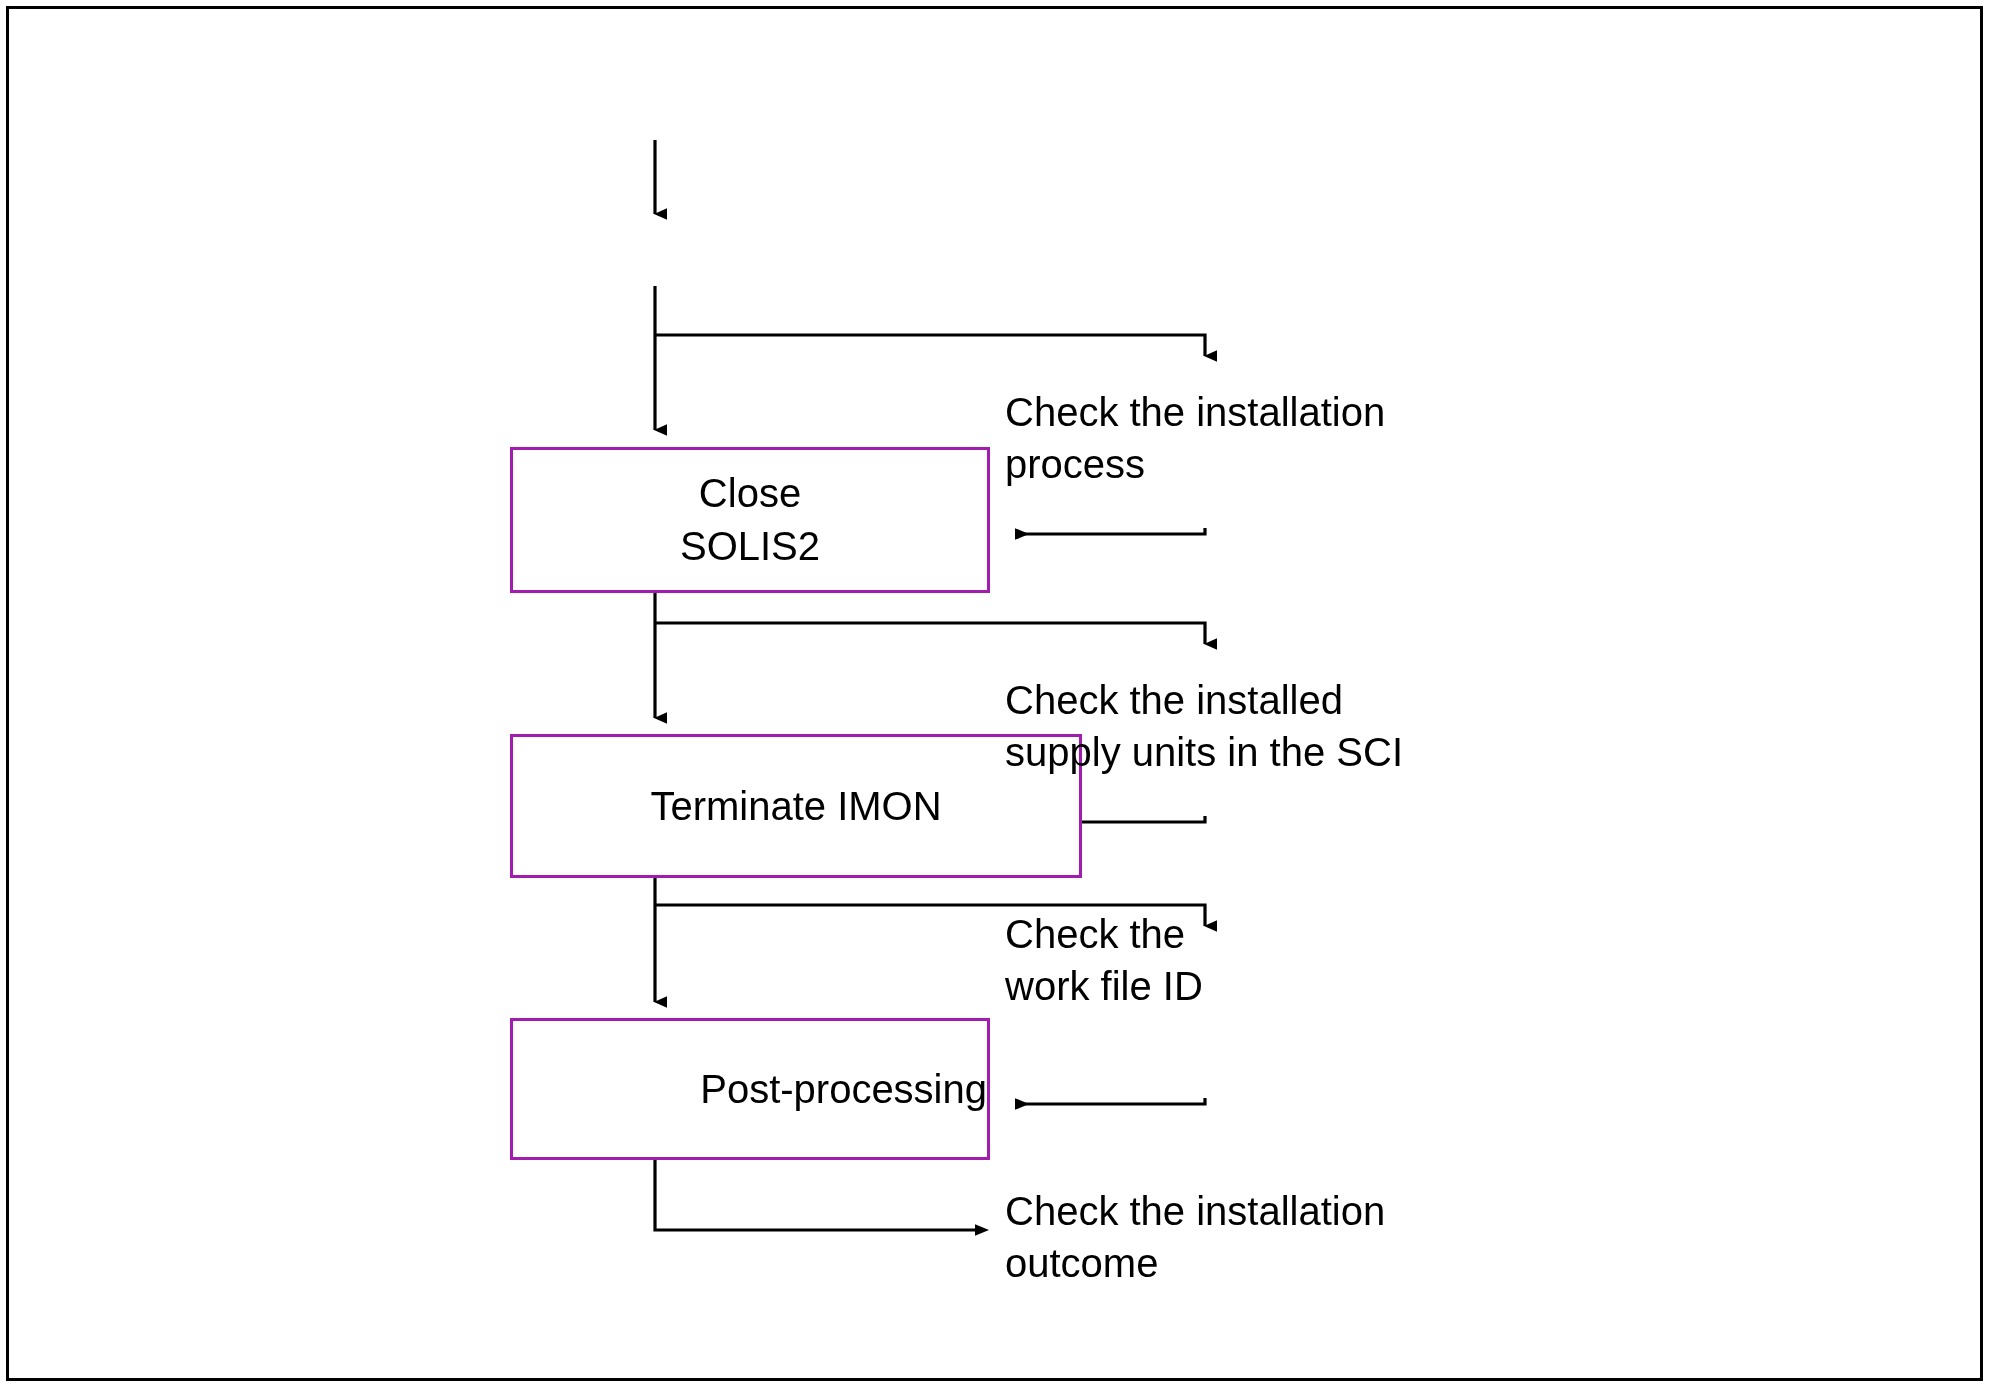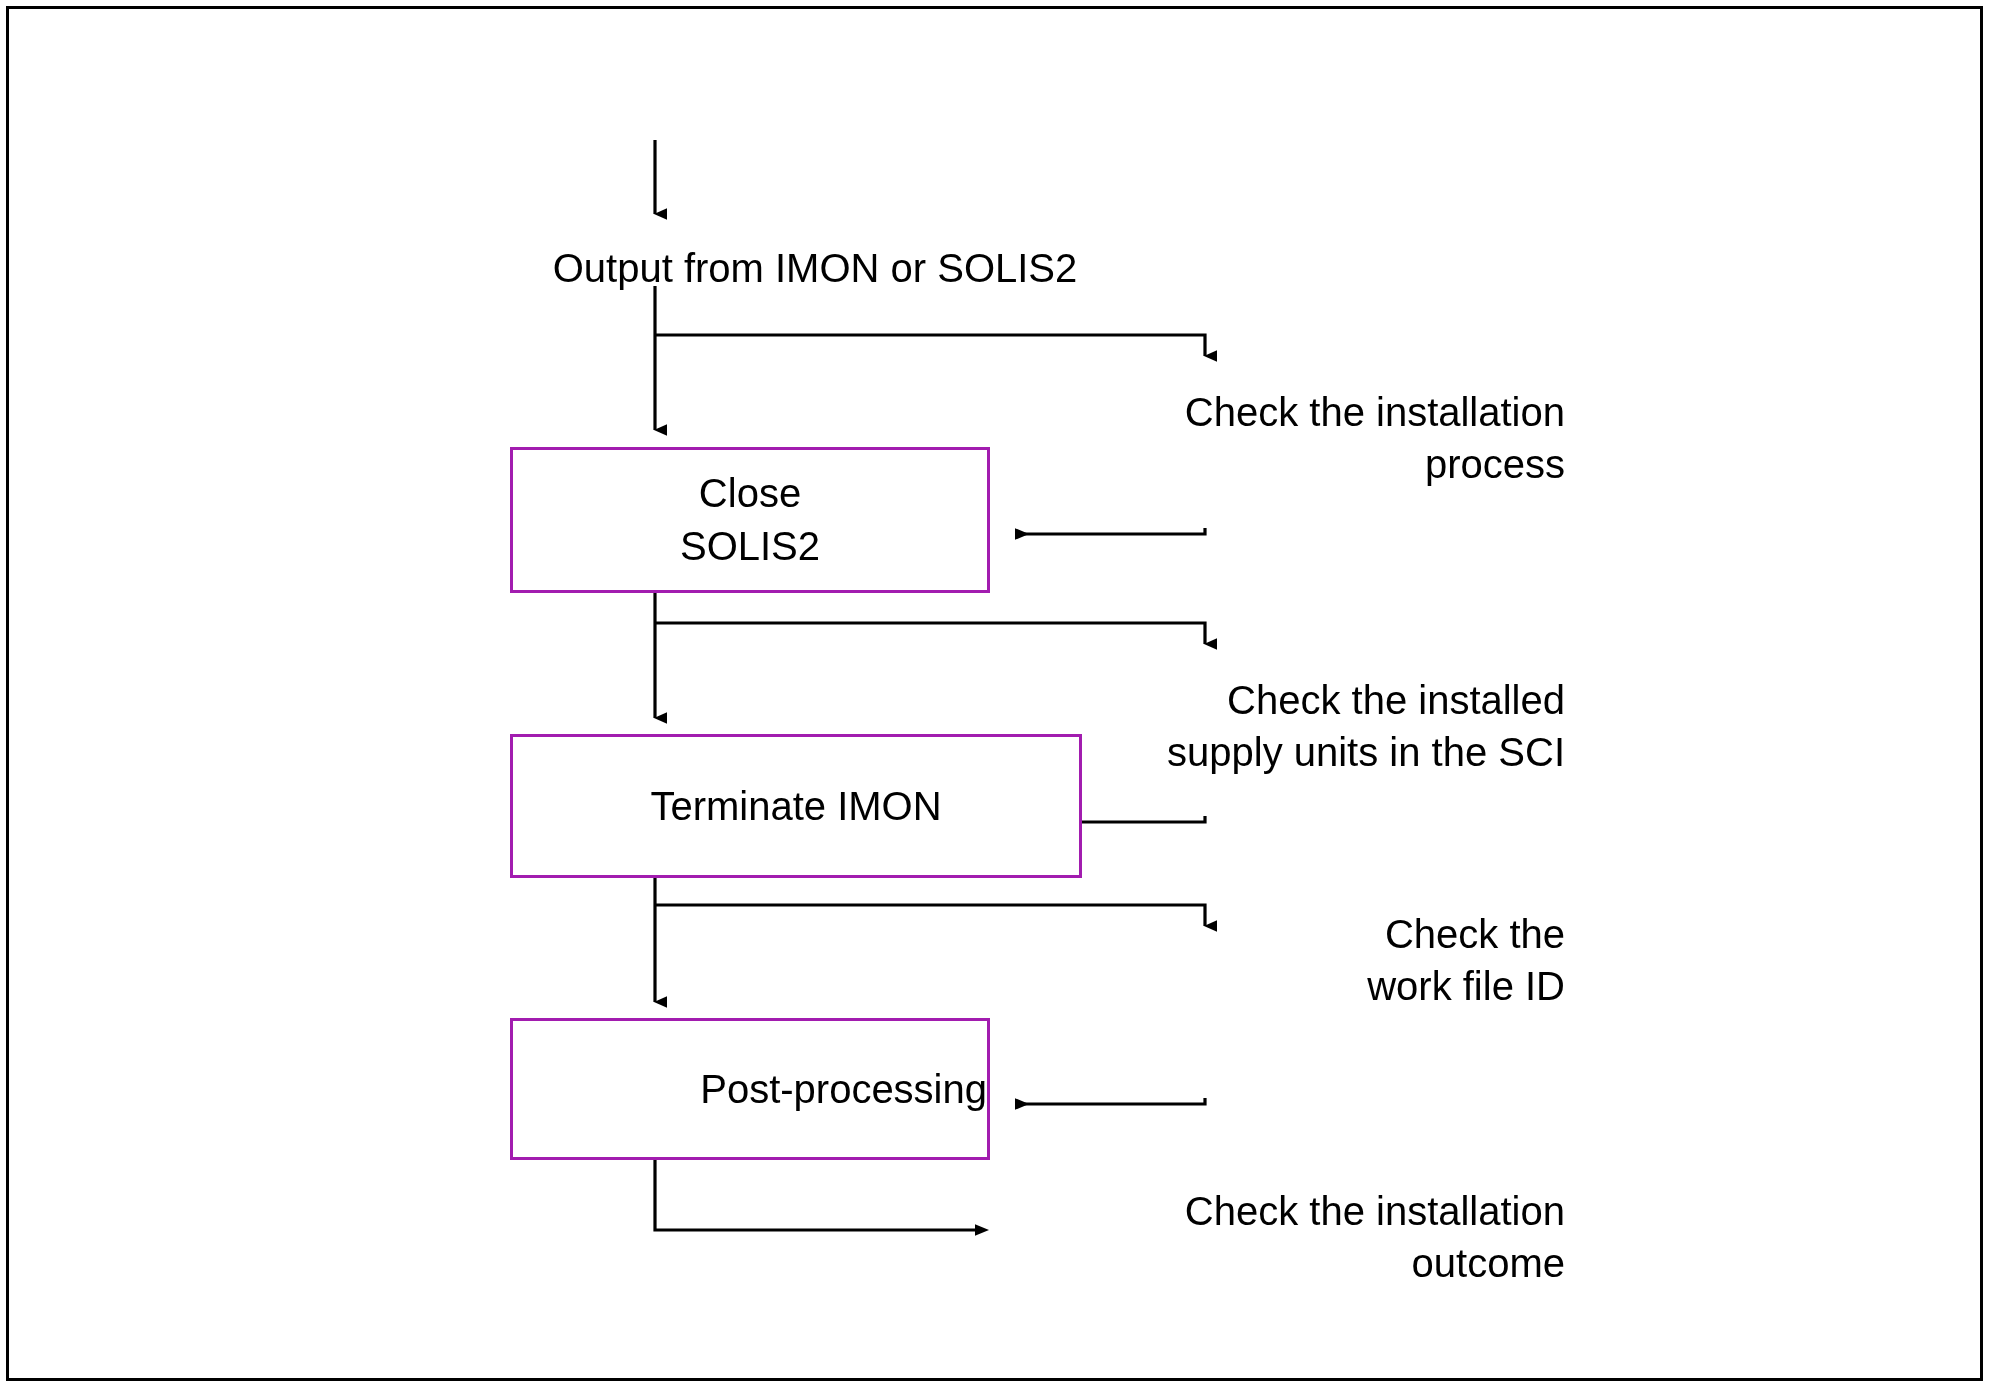--- a/index.html
+++ b/index.html
@@ -106,7 +106,6 @@
     </g>
   </svg>
 
-  <div class="free-label centered" style="left:505px; top:242px; width:620px;">Output from IMON or SOLIS2</div>
 
   <div class="node-box" style="left:510px; top:447px; width:480px; height:146px;">
     <div class="node-label">Close</div>

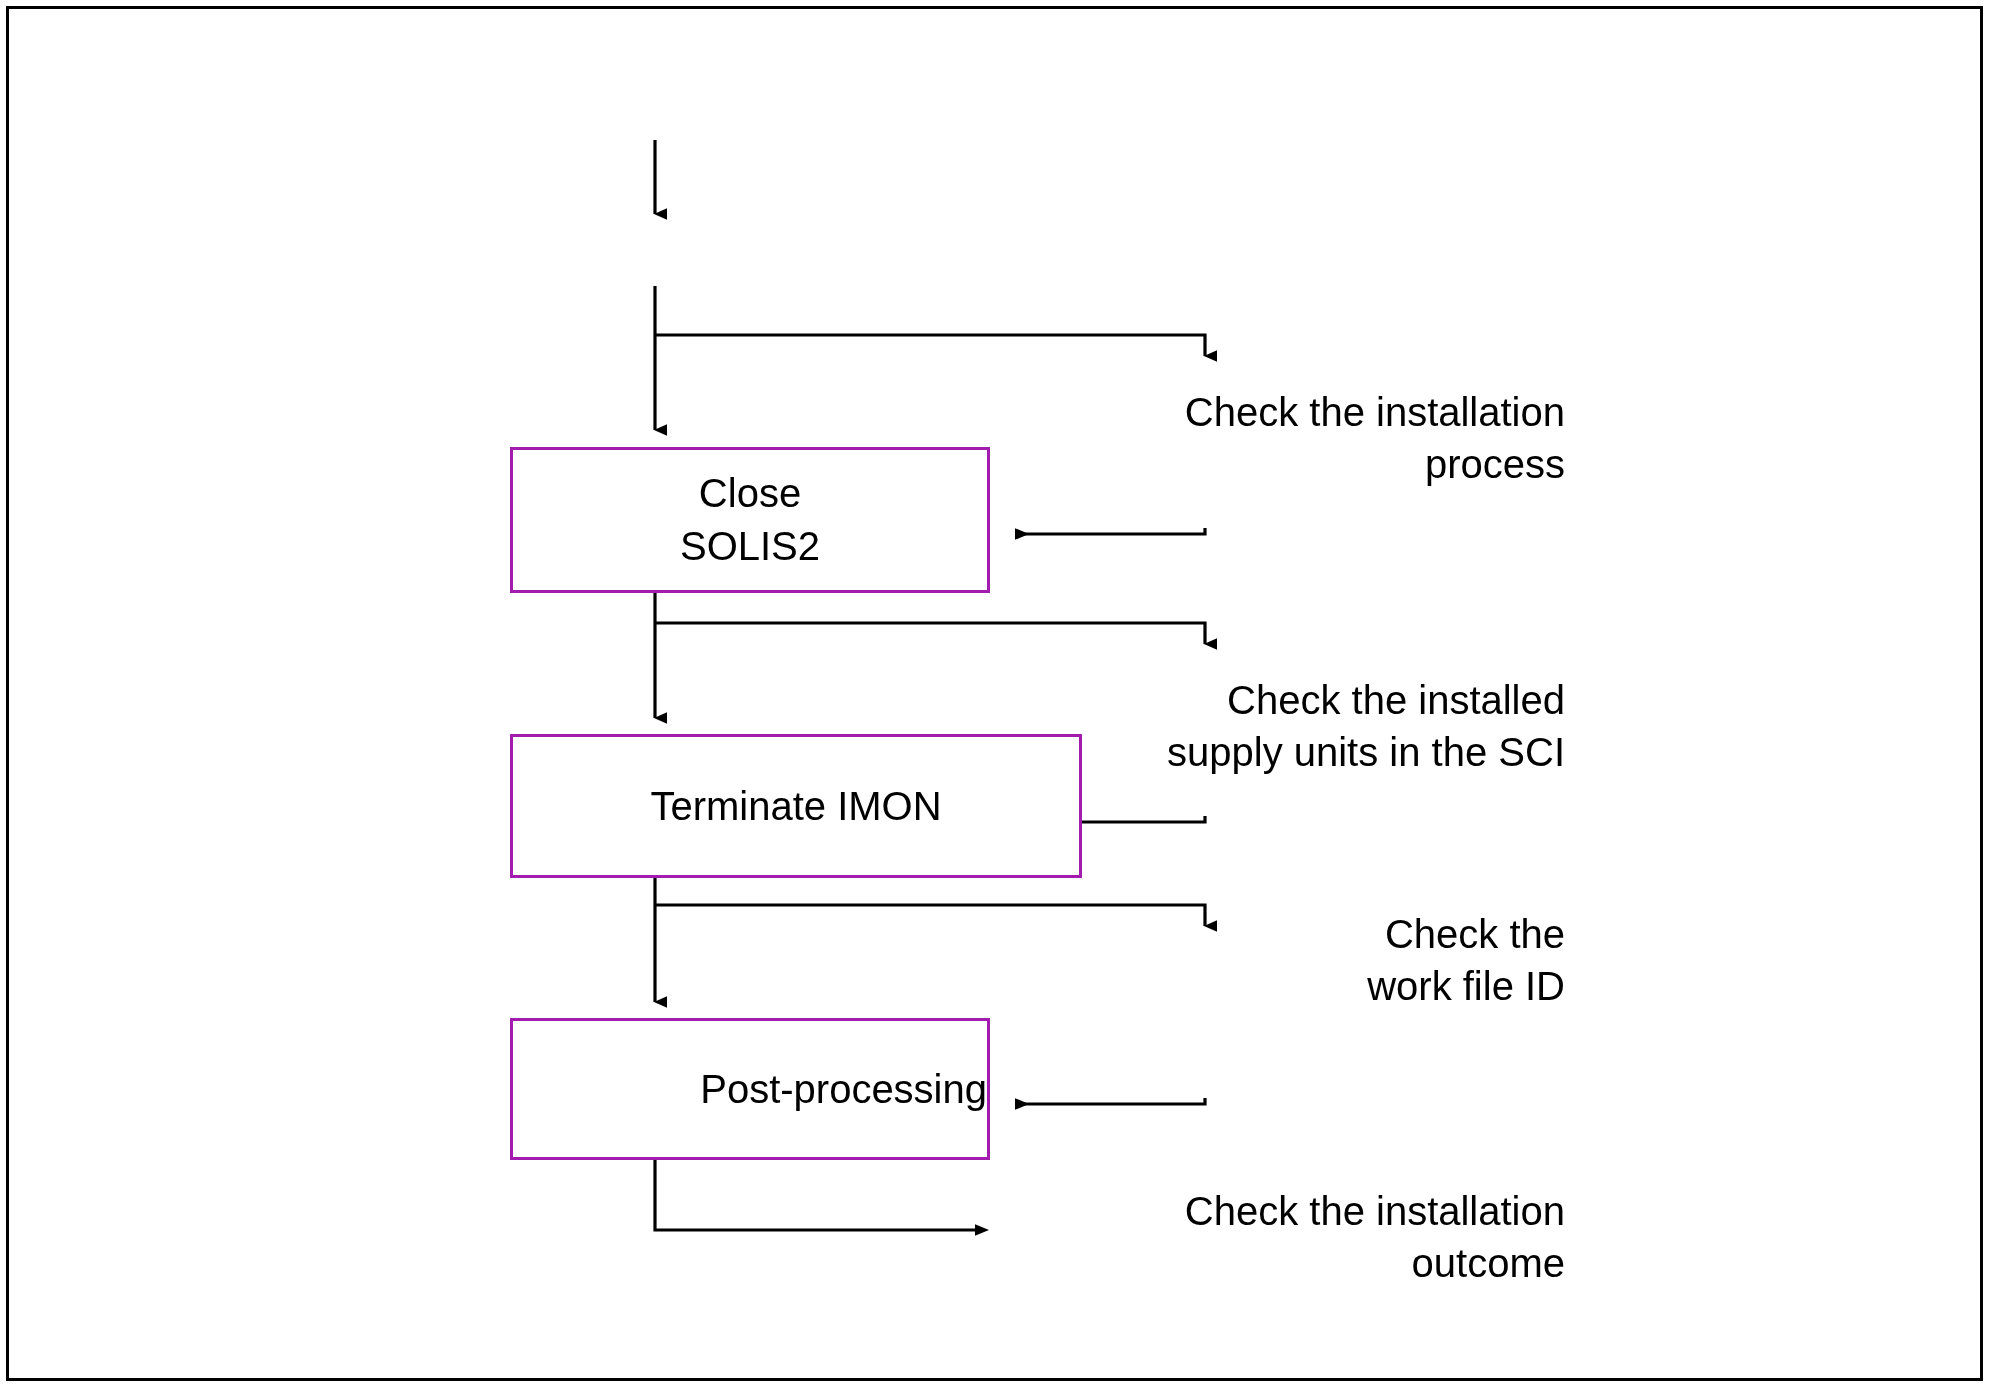--- a/index.html
+++ b/index.html
@@ -55,7 +55,7 @@
     font-size: 40px;
     color: #000000;
     line-height: 1.30;
-    text-align: right;
+    text-align: left;
     white-space: pre-line;
   }
   .free-label.centered {

